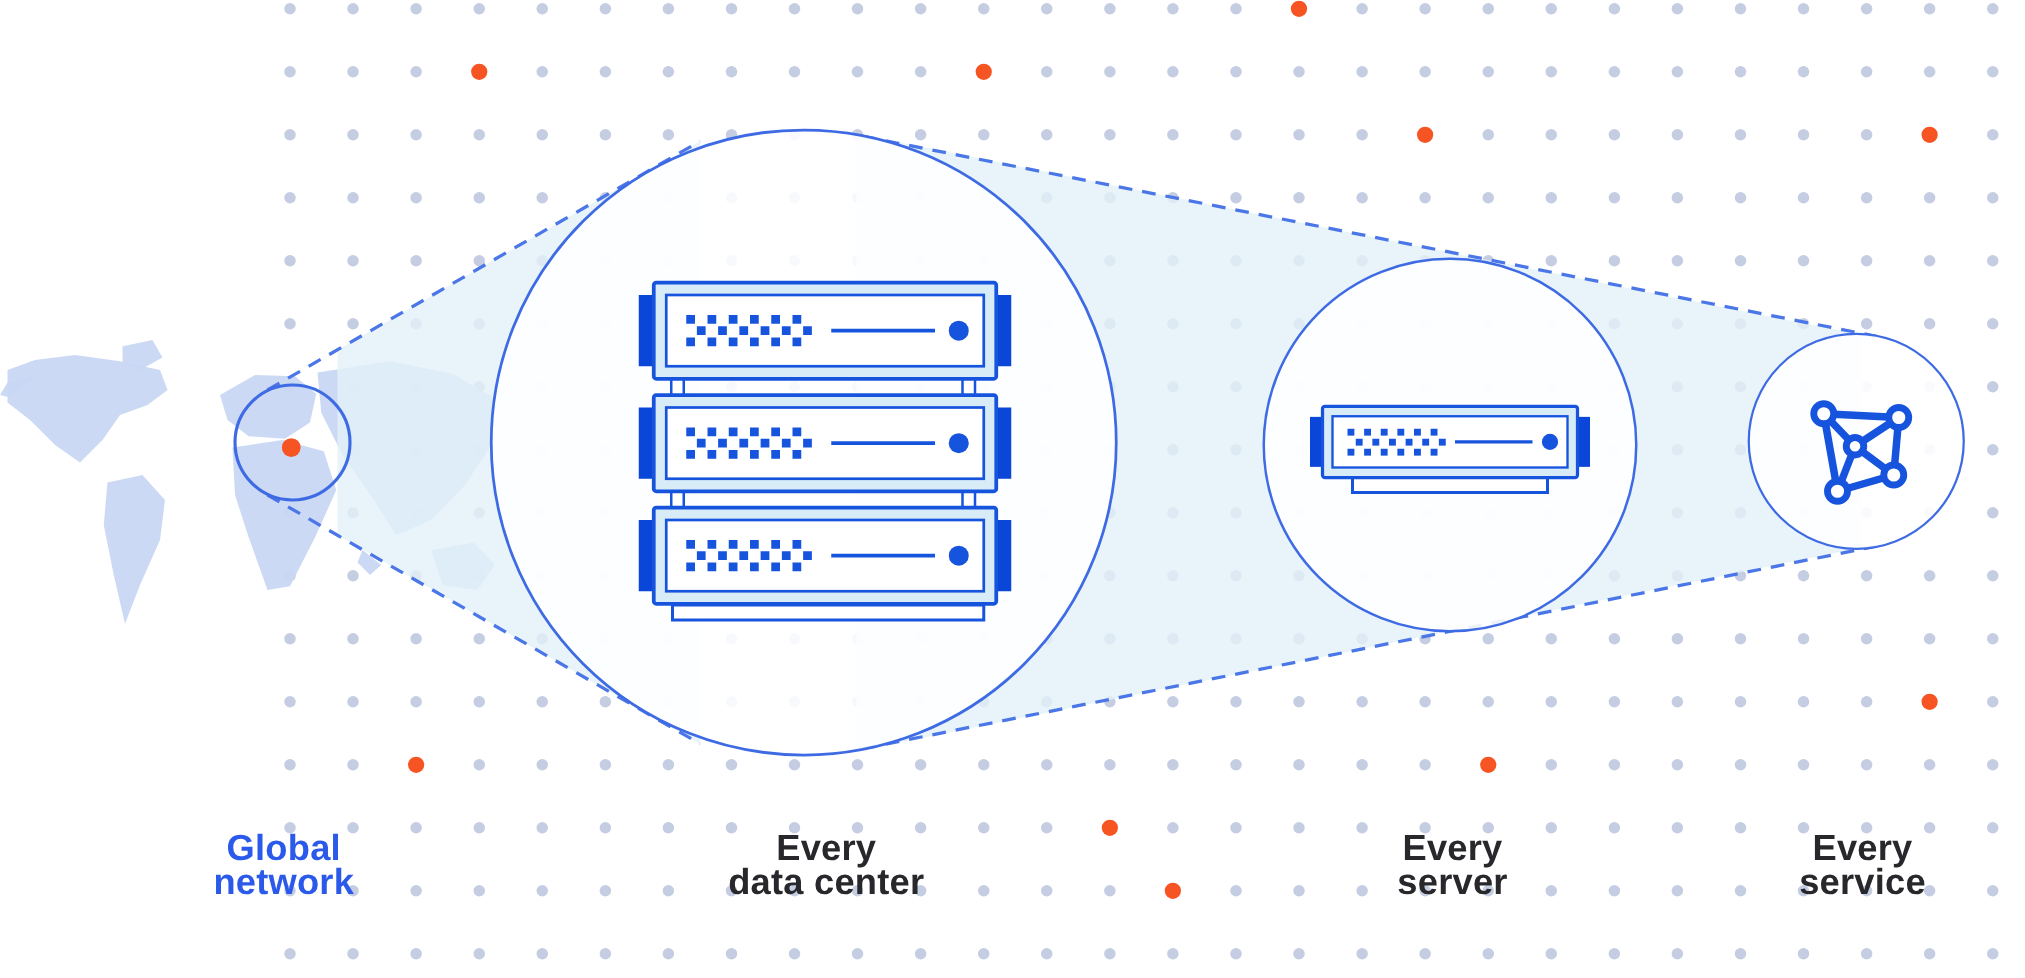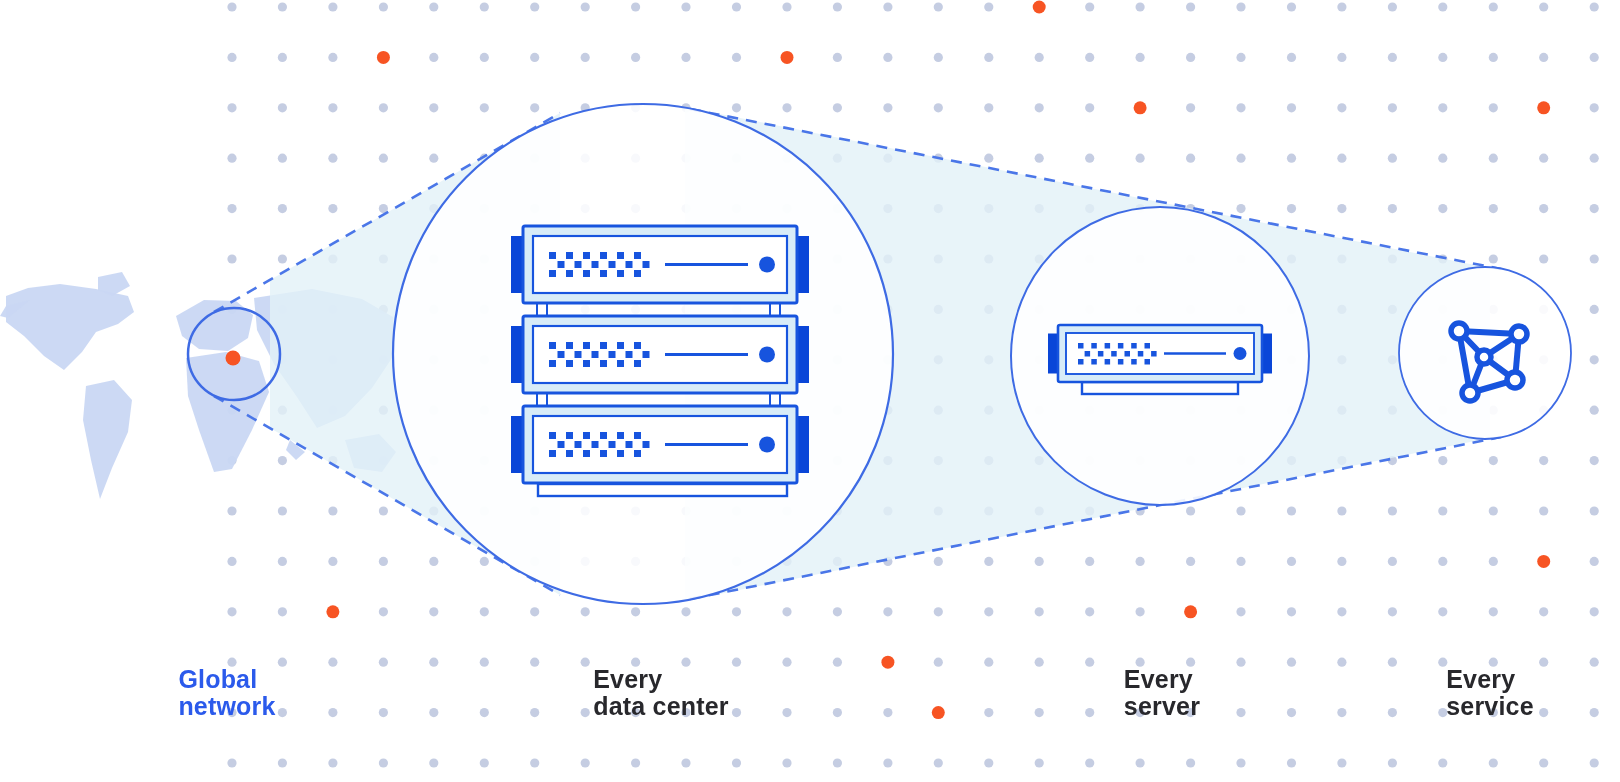--- a/index.html
+++ b/index.html
@@ -15,9 +15,10 @@
     position:absolute;
     top:666px;
     transform:translateX(-50%);
+    text-align:center;
     white-space:pre-line;
     font-weight:700;
-    font-size:25px;
+    font-size:29px;
     line-height:26.5px;
     color:var(--labelDark,#28282c);
     letter-spacing:0.2px;

